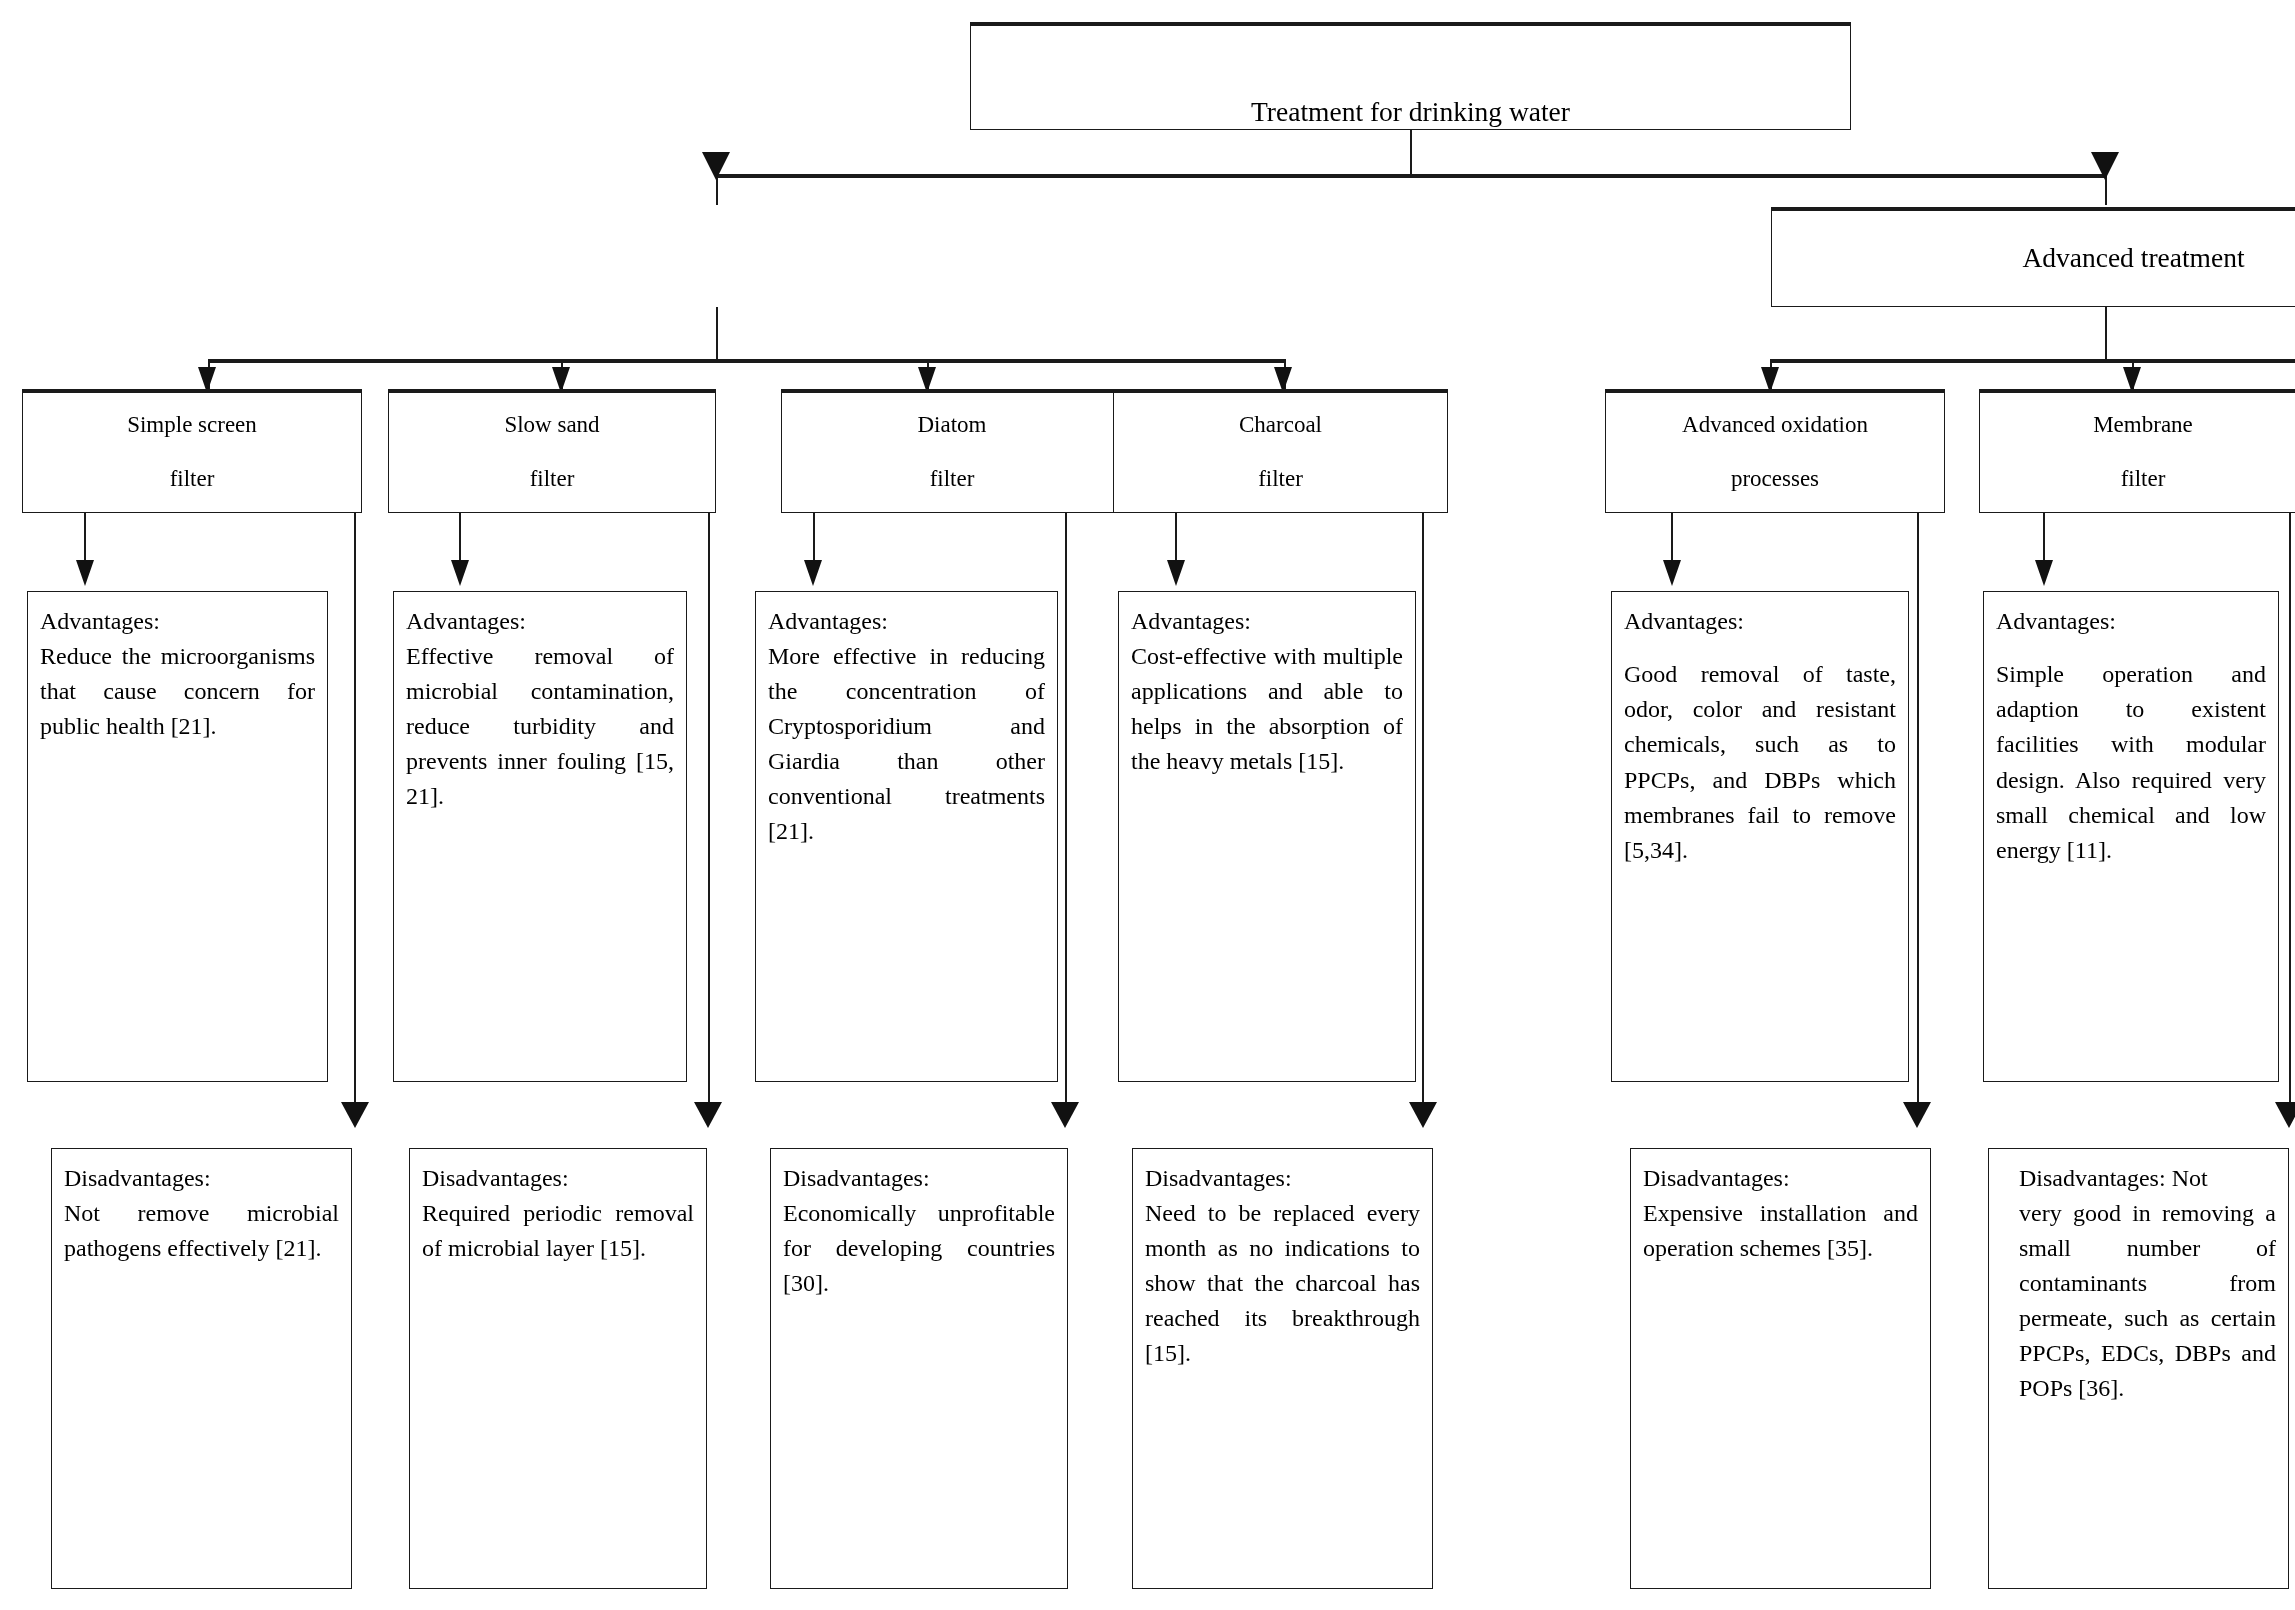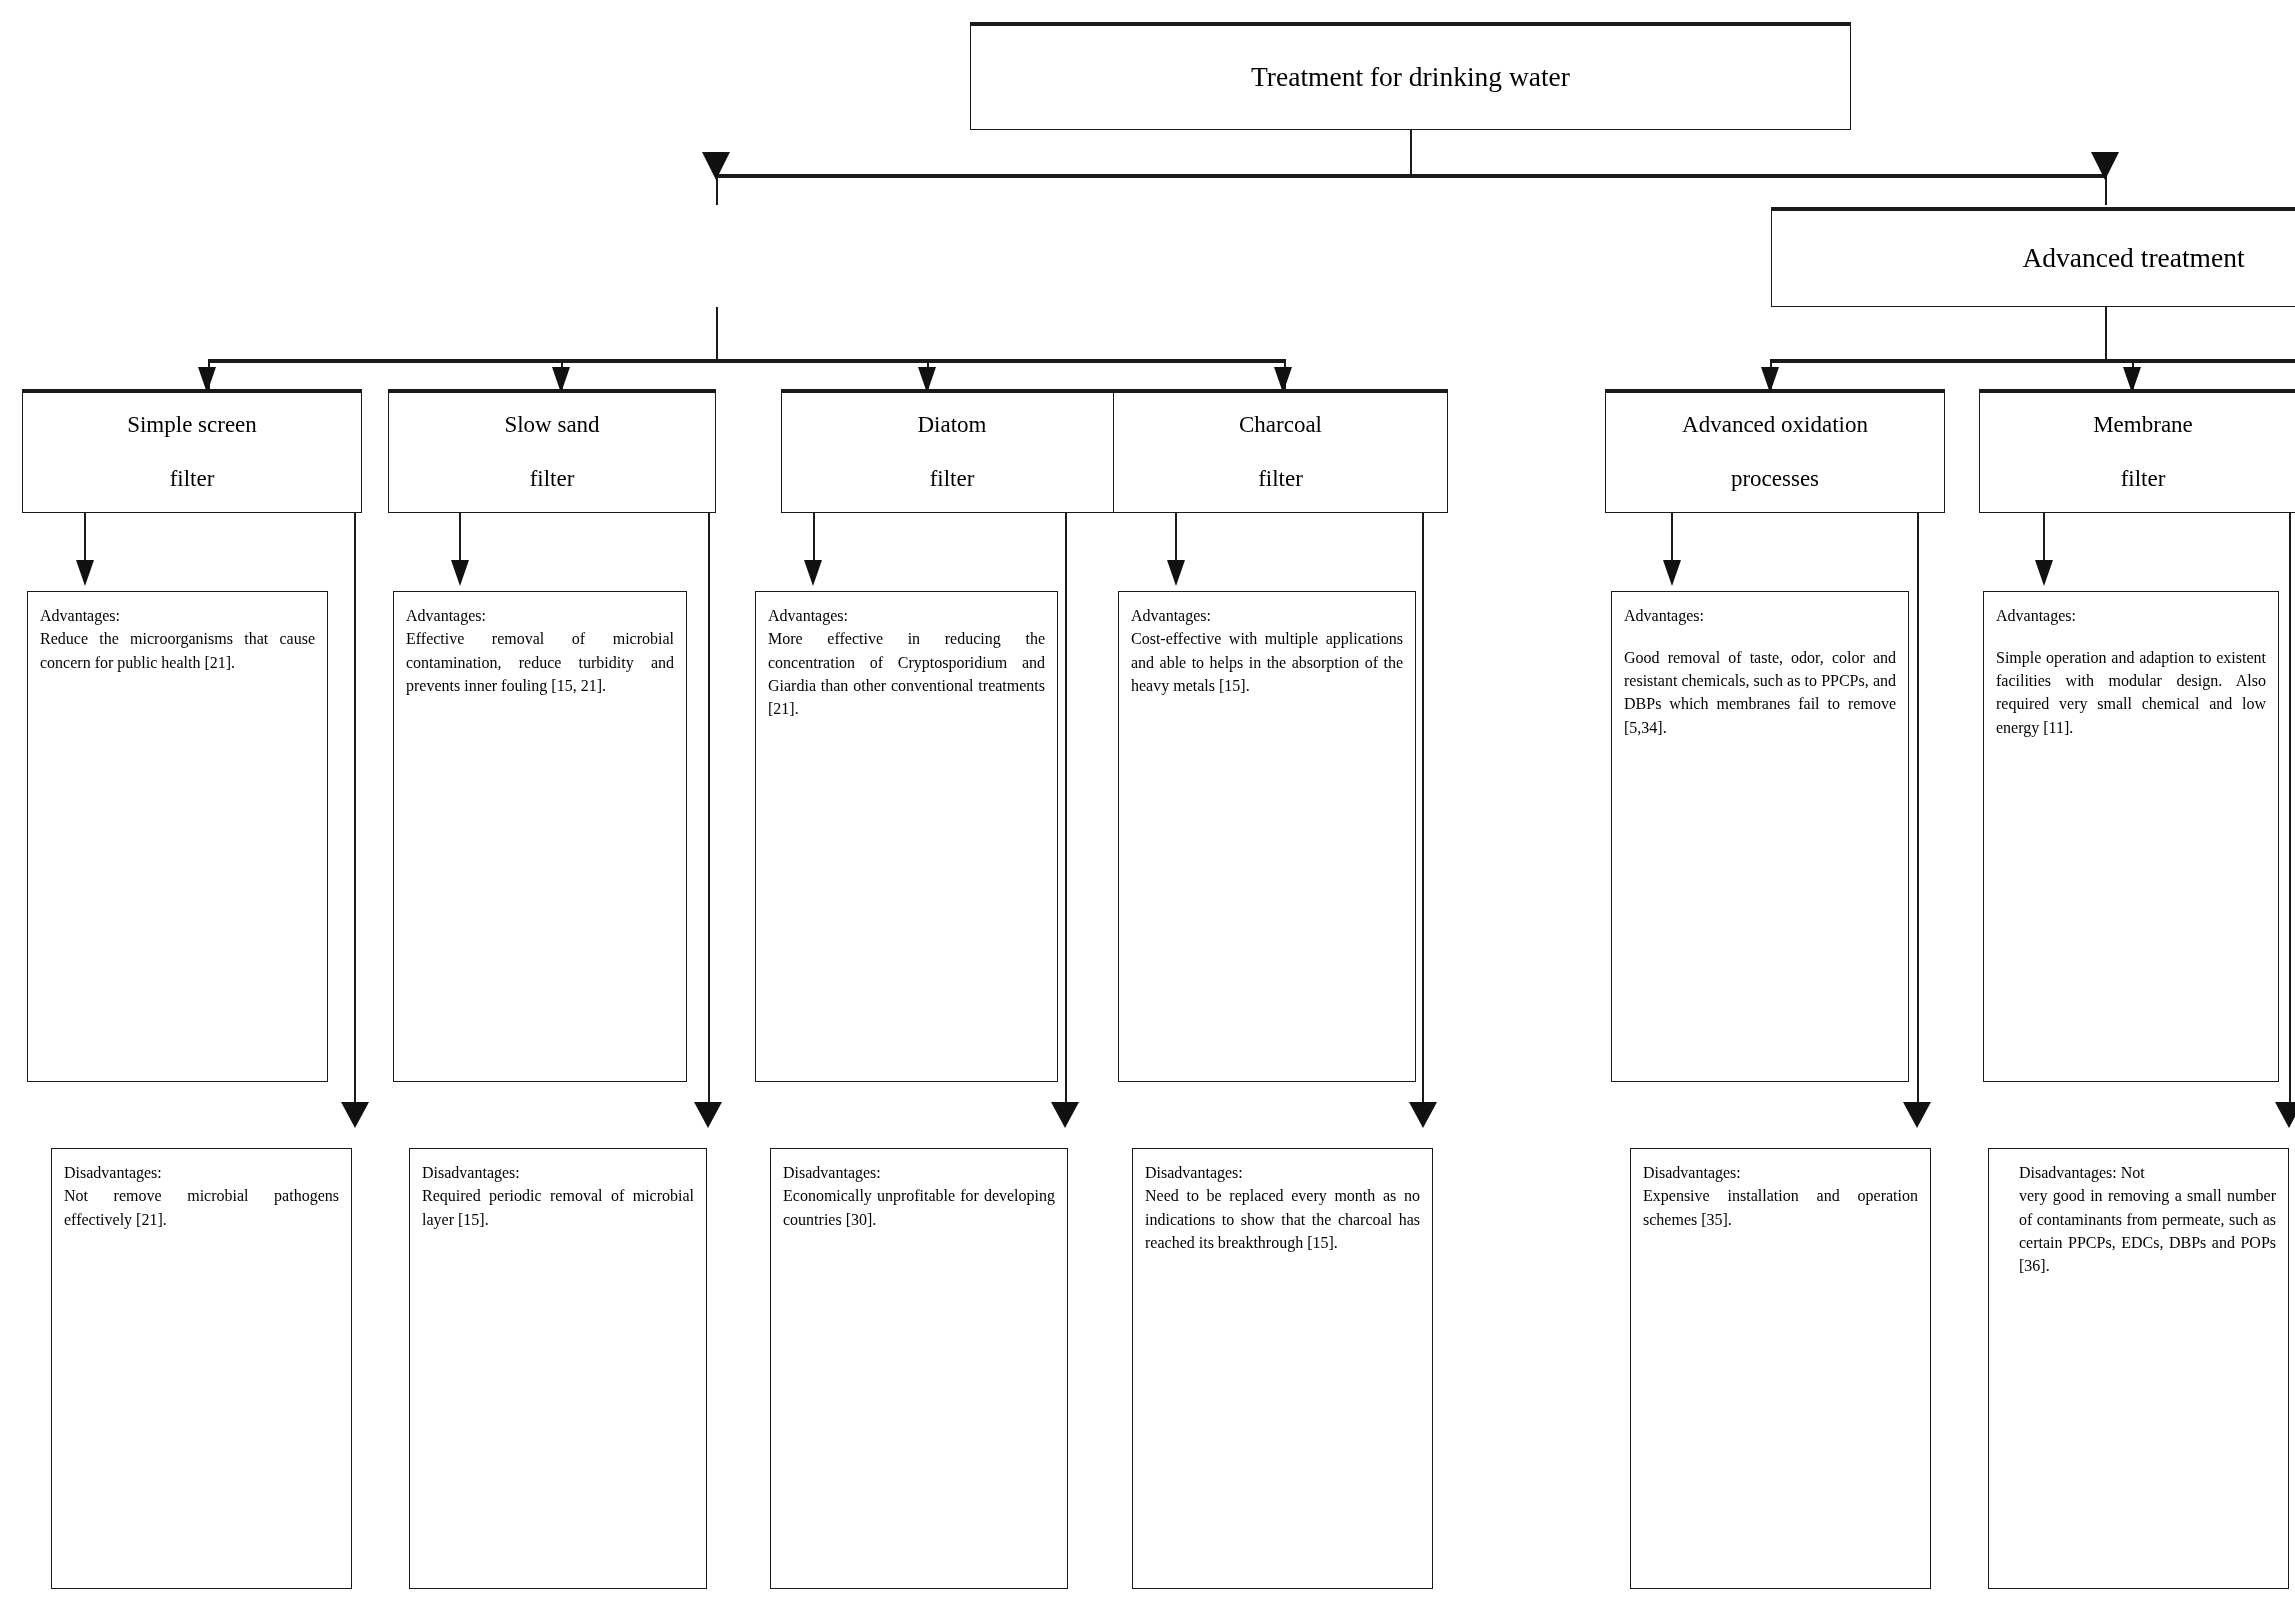--- a/index.html
+++ b/index.html
@@ -39,7 +39,7 @@
 
 <div id="page">
 
-  <div class="box thicktop node-title" style="left:970px;top:22px;width:881px;height:108px;">
+  <div class="box thicktop node-title" style="left:970px;top:22px;width:881px;height:108px;align-items:flex-end;">
     <span>Treatment for drinking water</span>
   </div>
 

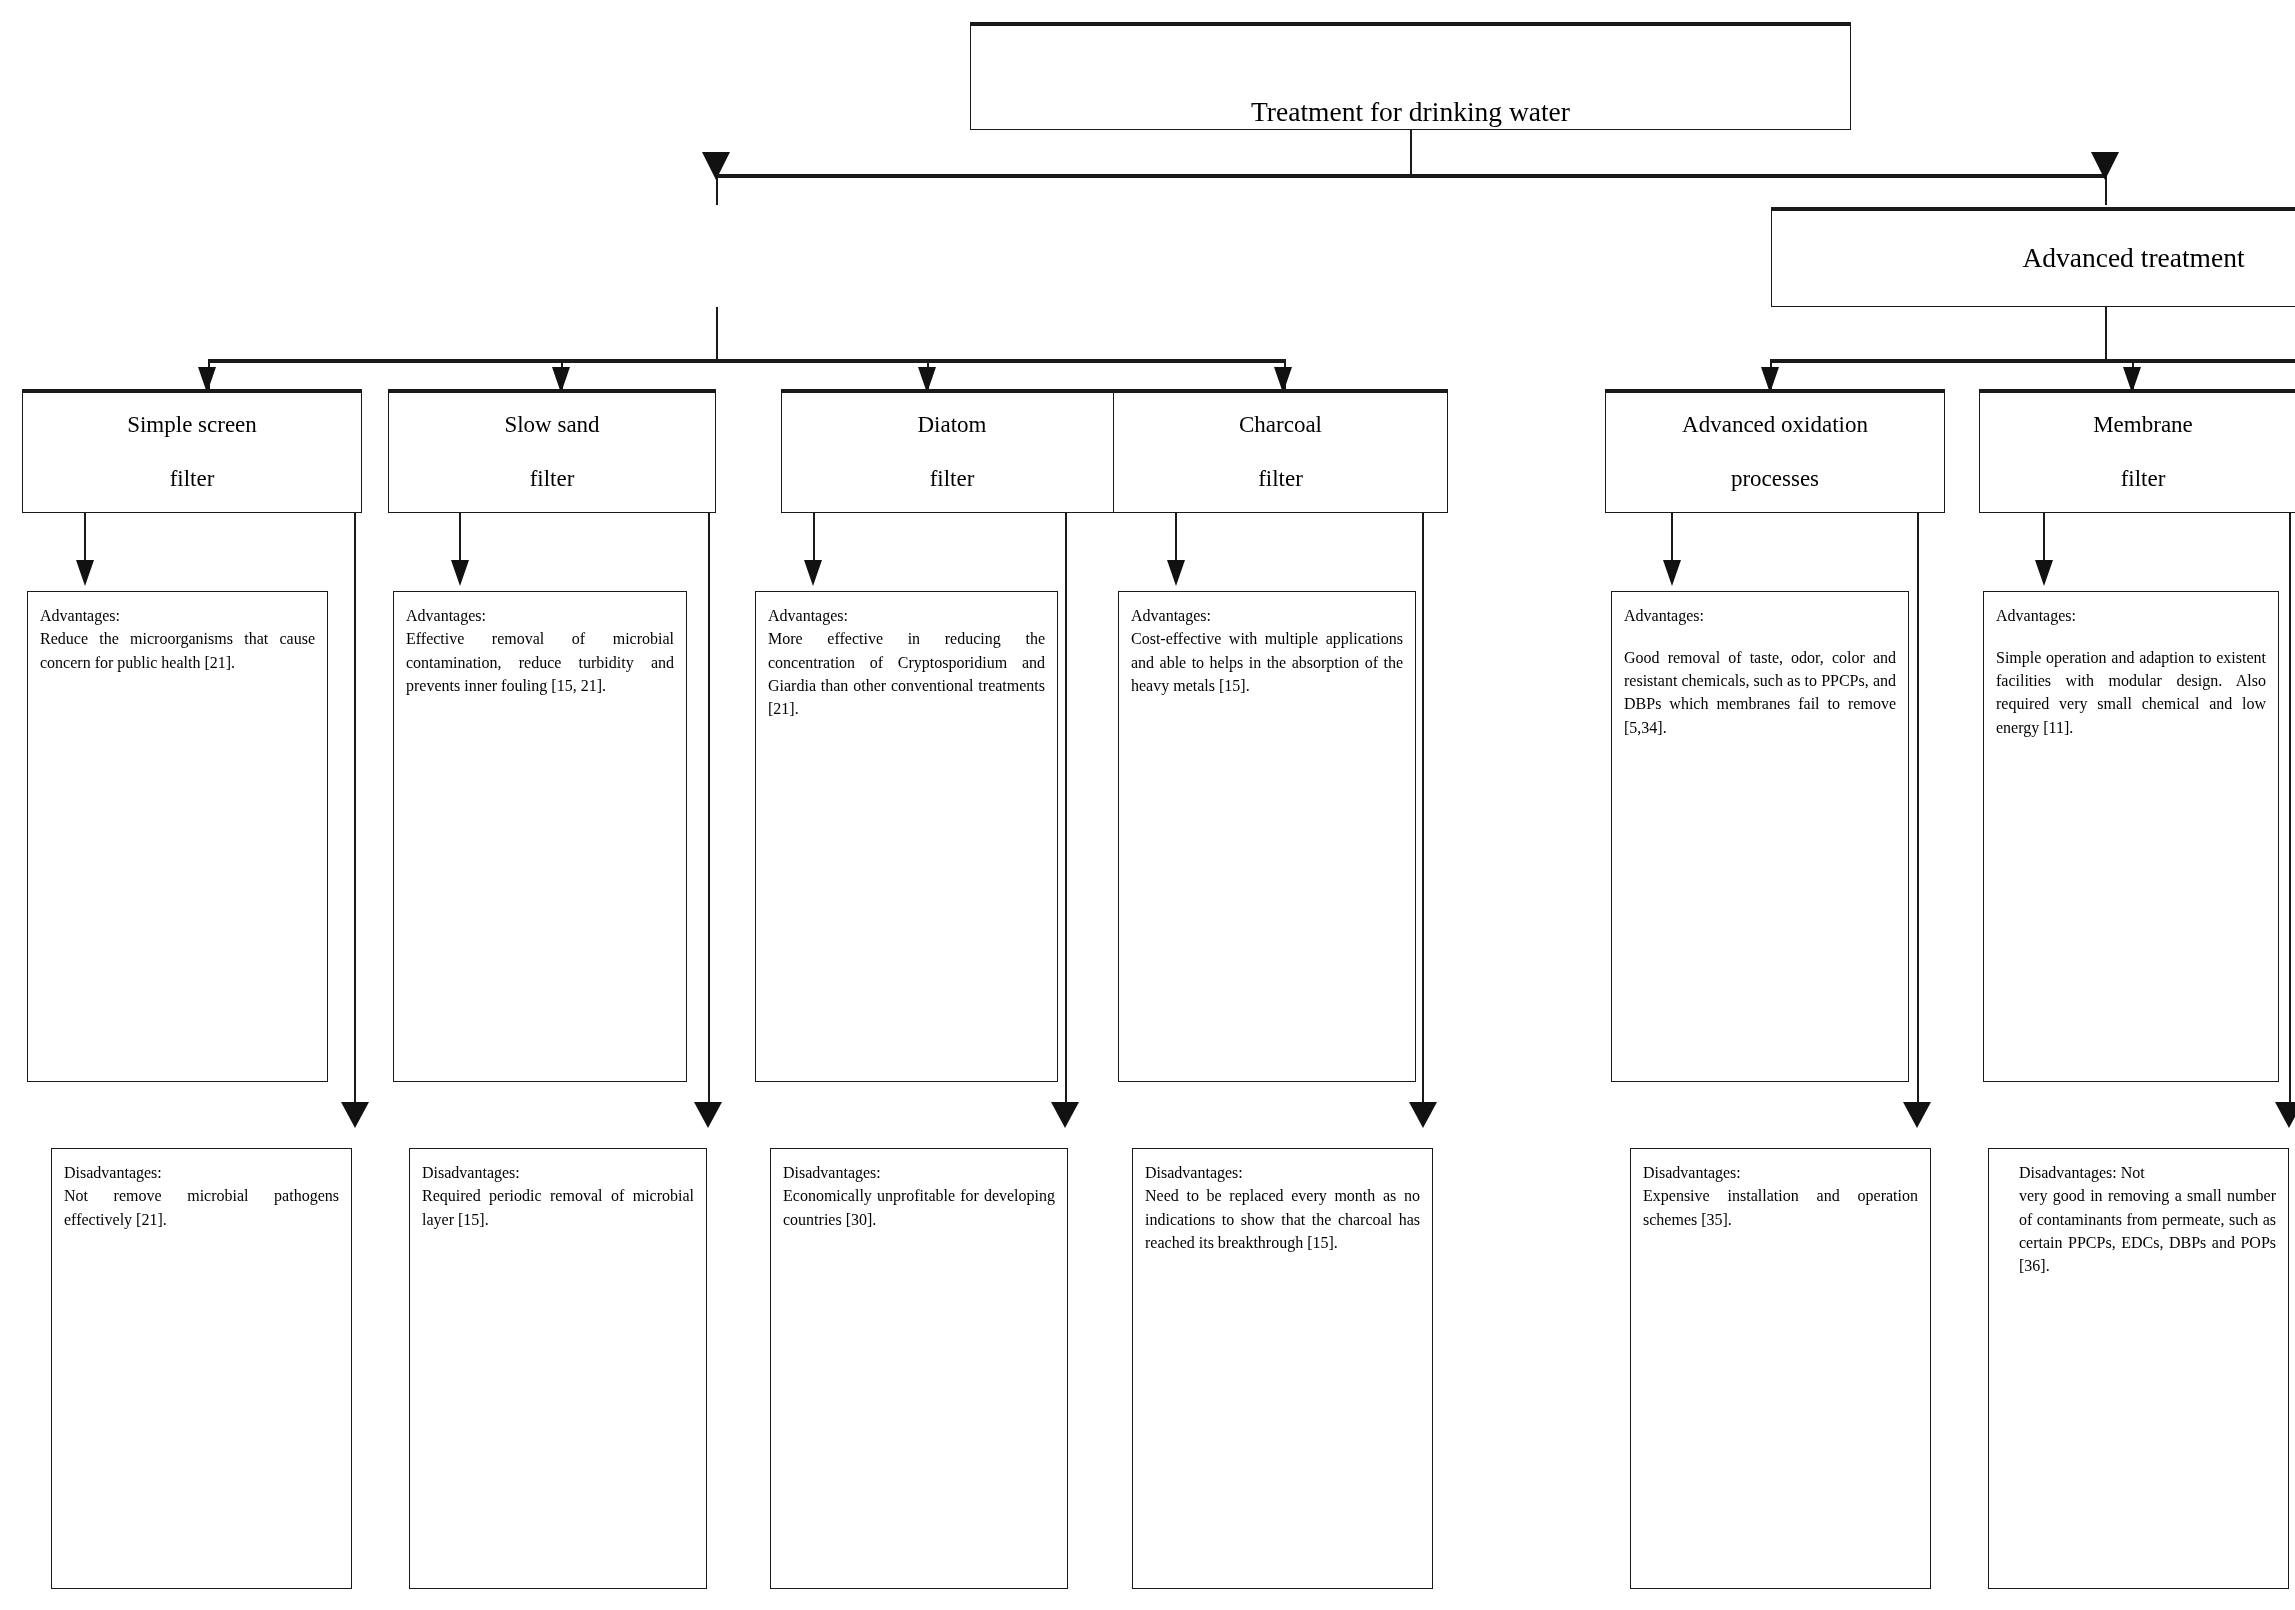--- a/index.html
+++ b/index.html
@@ -19,7 +19,7 @@
   }
   .leaf-title .l2{margin-top:24px;}
 
-  .textbox{padding:12px 12px 8.3px 12px;font-size:16px;line-height:1.46;
+  .textbox{padding:12px 12px 8.3px 12px;font-size:24px;line-height:1.46;
            text-align:justify;text-justify:inter-word;hyphens:none;}
   .textbox .hdr{display:block;text-align:left;}
   .textbox .gap{display:block;height:18.4px;}

